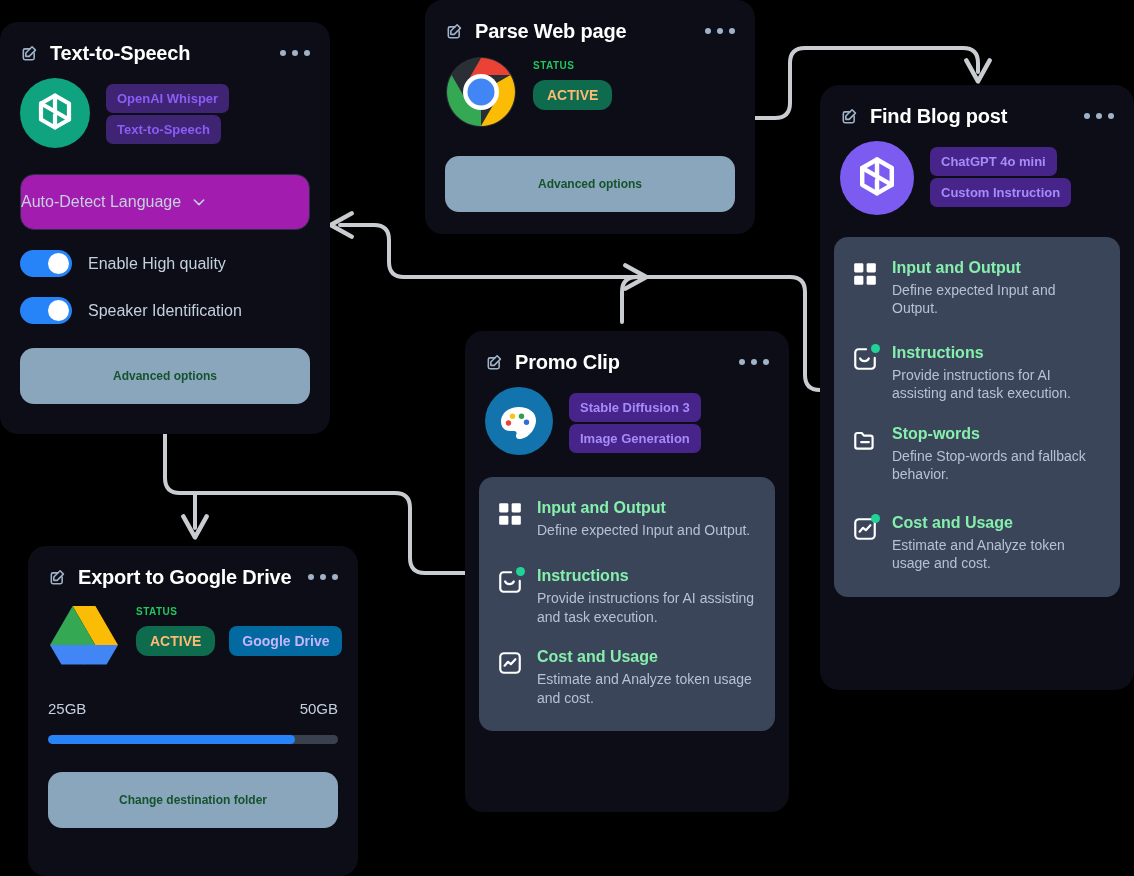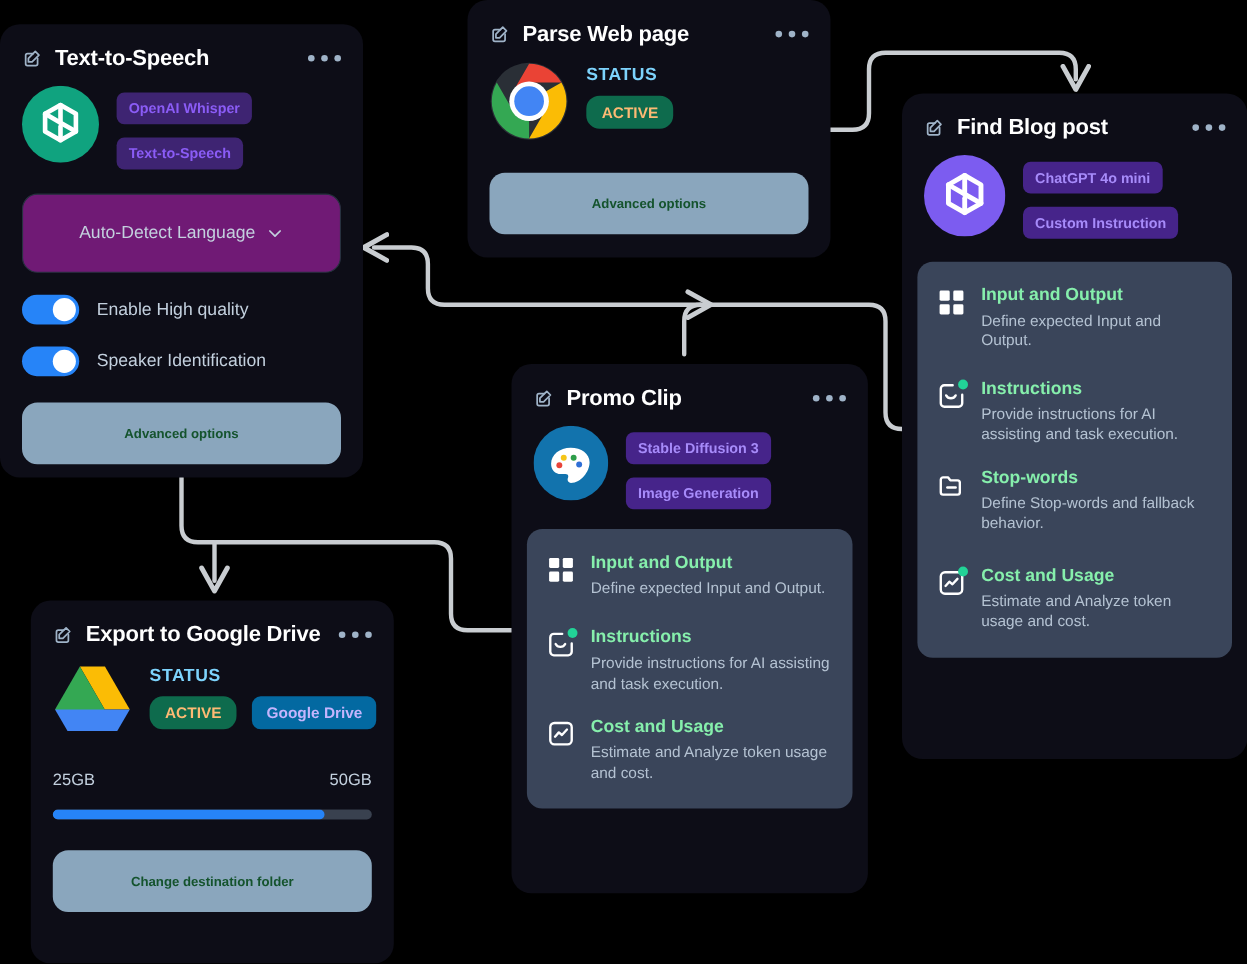--- a/index.html
+++ b/index.html
@@ -47,7 +47,7 @@
   .badge.violet { background:#46248a; color:#a78bfa; }
 
   .statuscol { display:flex; flex-direction:column; gap:9px; padding-top:4px; }
-  .statuslabel { color:#7dd3fc; font-size:16px; font-weight:600; letter-spacing:0.5px; }
+  .statuslabel { color:#22c55e; font-size:10px; font-weight:600; letter-spacing:0.5px; }
   .statusrow { display:flex; gap:14px; align-items:center; }
   .pill-active {
     background:#0e6b4d; color:#fdba74; font-size:14px; font-weight:600;

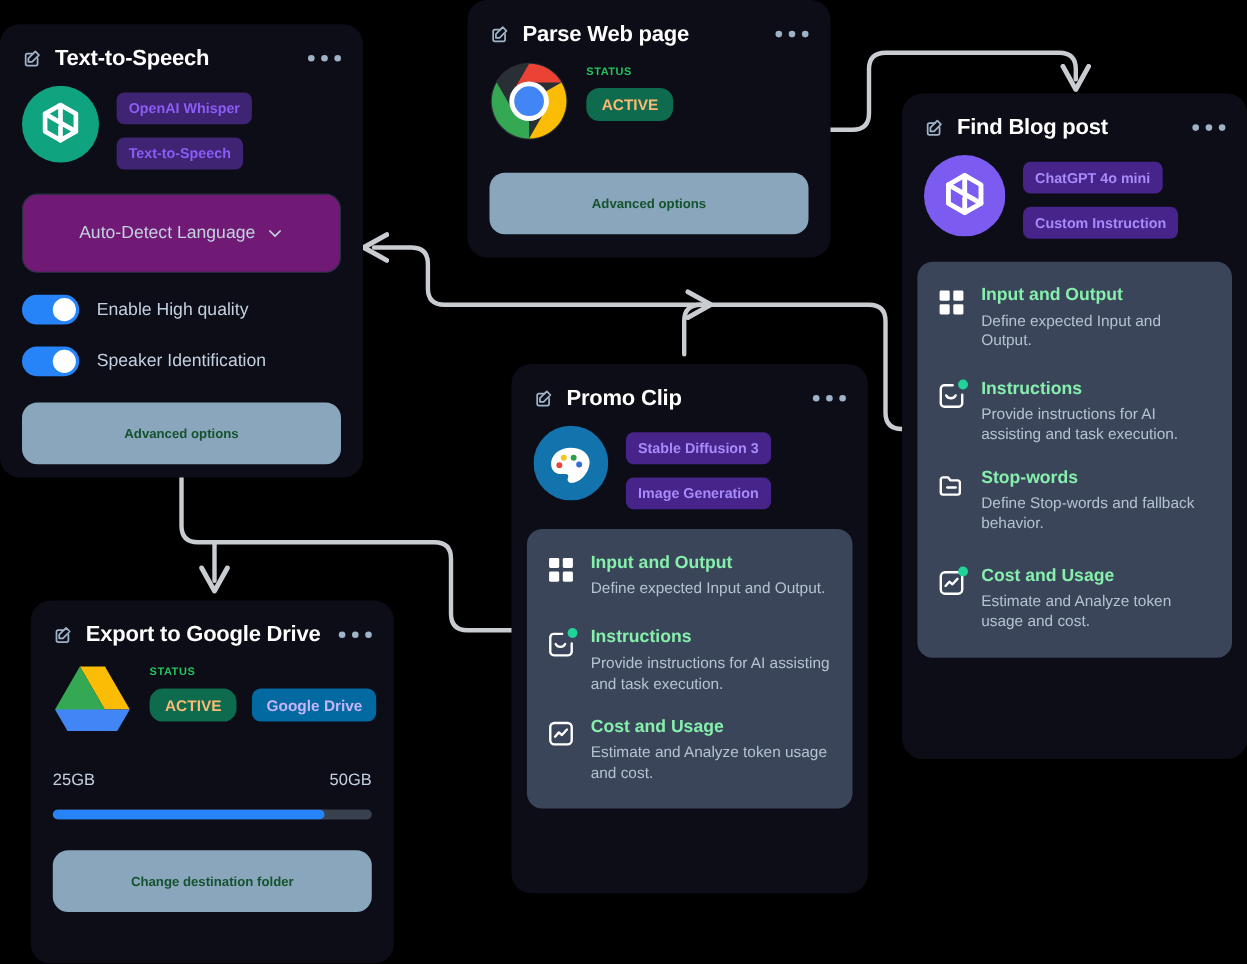--- a/index.html
+++ b/index.html
@@ -37,7 +37,7 @@
   
   .brandrow { display:flex; align-items:flex-start; padding:12px 20px 0 20px; gap:16px; }
   .logo { flex:0 0 auto; position:relative; }
-  .badges { display:flex; flex-direction:column; gap:12px; padding-top:6px; }
+  .badges { display:flex; flex-direction:column; gap:2px; padding-top:6px; }
   .badge {
     display:inline-block; align-self:flex-start;
     background:#3e2472; color:#8b5cf6;

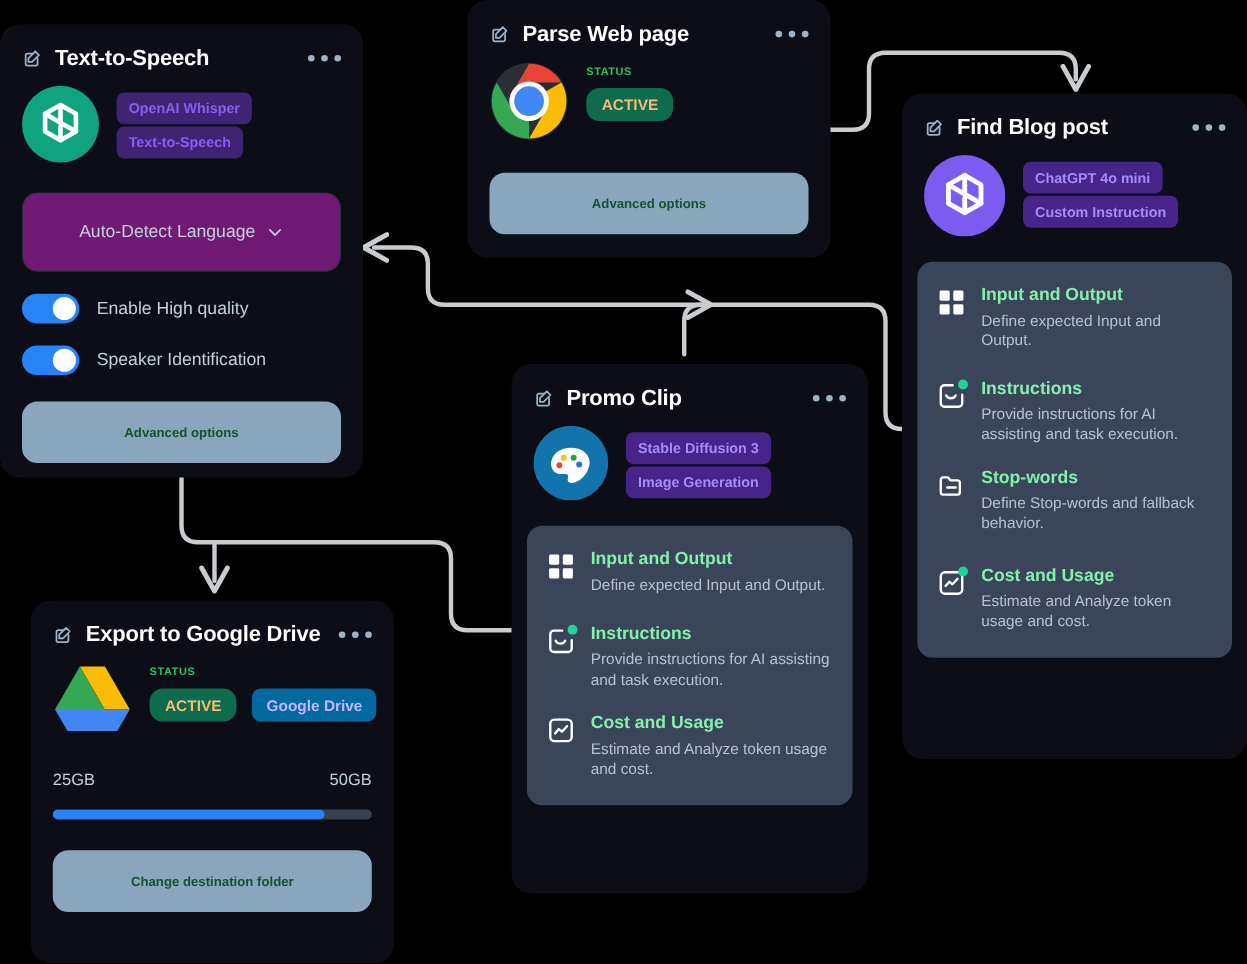--- a/index.html
+++ b/index.html
@@ -61,8 +61,8 @@
   
   .select {
     margin:22px 20px 0 20px;
-    height:72px; border:1px solid #27313f; border-radius:14px;
-    background:#701a75; display:flex; align-items:center; justify-content:center;
+    height:56px; border:1px solid #27313f; border-radius:14px;
+    background:#a21caf; display:flex; align-items:center; justify-content:flex-start;
     gap:10px;
   }
   .select span { color:#c3d0de; font-size:16px; }

